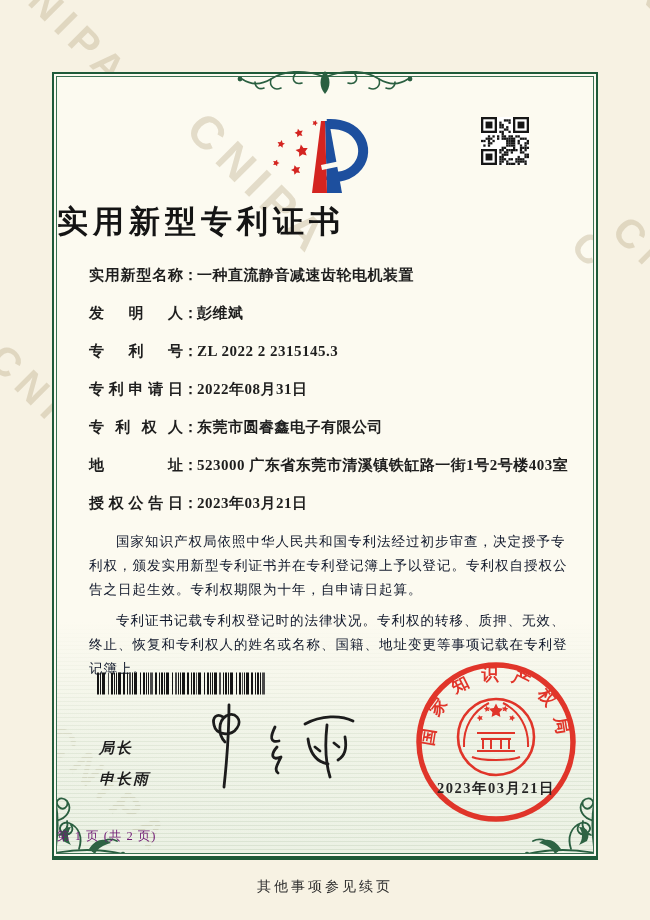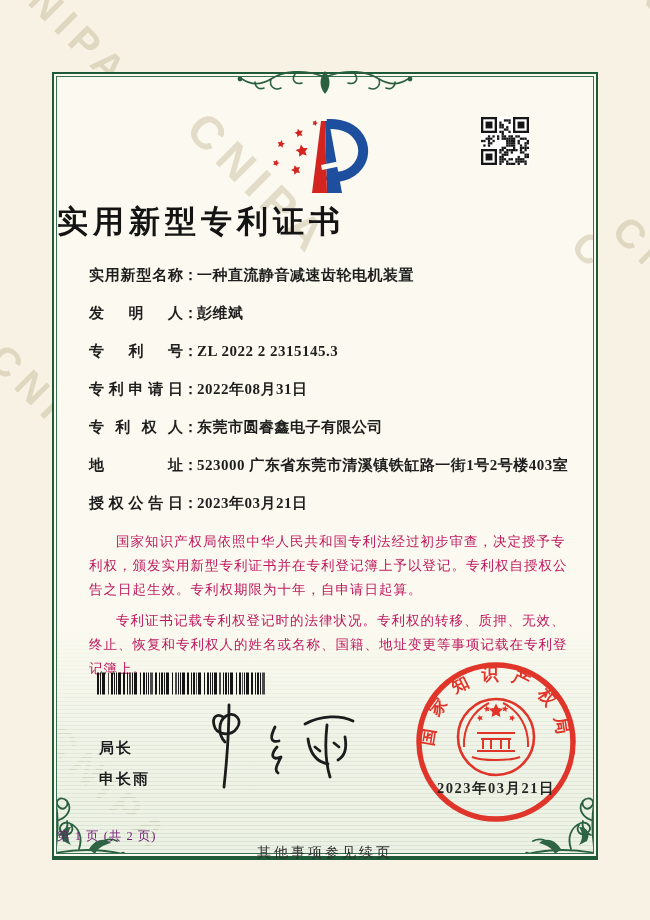--- a/index.html
+++ b/index.html
@@ -43,7 +43,7 @@
   .f-value{letter-spacing:.5px;}
   .frow.two{display:flex;}
   .frow.two .pair1{width:242px;flex:0 0 242px;}
-  .paras{position:absolute;left:32px;top:453px;right:24px;font-size:13.5px;line-height:24px;color:#be185d;font-weight:500;}
+  .paras{position:absolute;left:32px;top:453px;right:24px;font-size:13.5px;line-height:24px;color:#0f172a;font-weight:500;}
   .paras p{margin:0 0 7px 0;text-indent:2em;letter-spacing:1px;}
   .barcode{position:absolute;left:40px;top:595px;}
   .director{position:absolute;left:42px;top:656px;font-size:15px;font-weight:700;letter-spacing:2px;line-height:31px;}

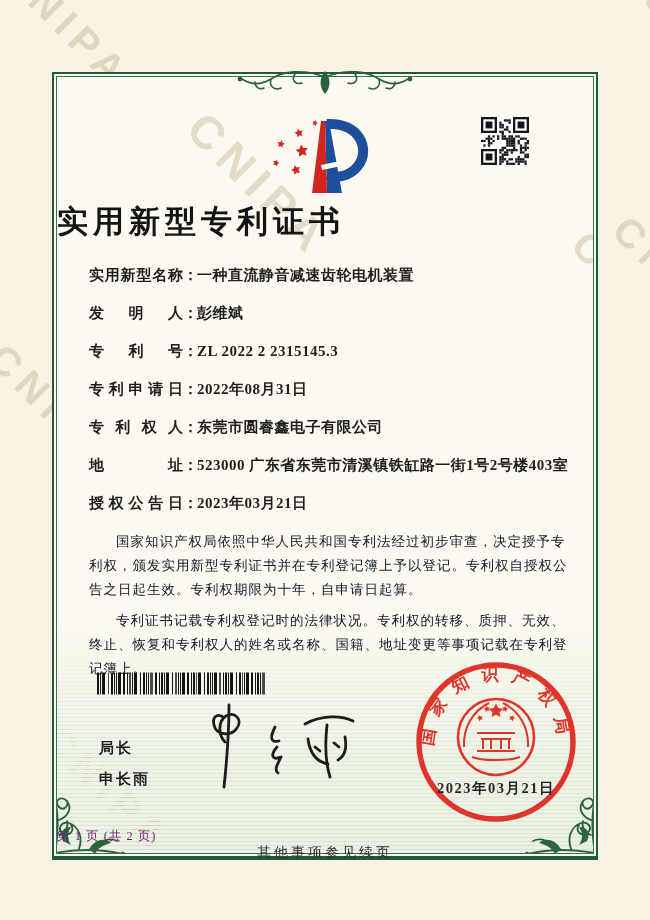--- a/index.html
+++ b/index.html
@@ -46,7 +46,7 @@
   .paras{position:absolute;left:32px;top:453px;right:24px;font-size:13.5px;line-height:24px;color:#0f172a;font-weight:500;}
   .paras p{margin:0 0 7px 0;text-indent:2em;letter-spacing:1px;}
   .barcode{position:absolute;left:40px;top:595px;}
-  .director{position:absolute;left:42px;top:656px;font-size:15px;font-weight:700;letter-spacing:2px;line-height:31px;}
+  .director{position:absolute;left:42px;top:656px;font-size:15px;font-weight:700;letter-spacing:2px;line-height:31px;font-style:italic;}
   .sig{position:absolute;left:132px;top:620px;}
   .seal{position:absolute;left:352px;top:578px;}
   .page-info{position:absolute;left:0;right:0;bottom:8px;text-align:left;font-size:12.5px;letter-spacing:1px;color:#701a75;}

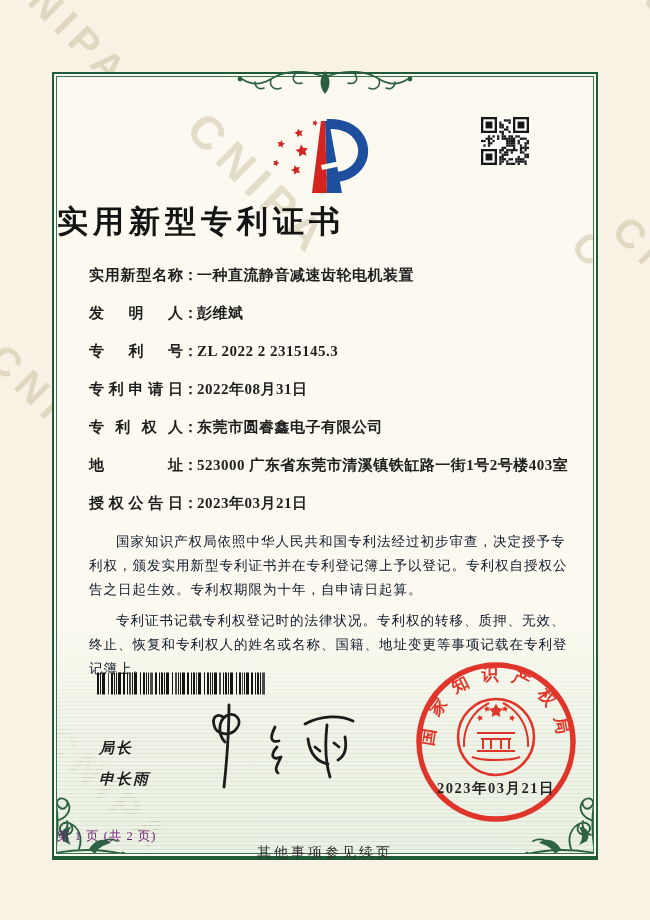--- a/index.html
+++ b/index.html
@@ -50,7 +50,7 @@
   .sig{position:absolute;left:132px;top:620px;}
   .seal{position:absolute;left:352px;top:578px;}
   .page-info{position:absolute;left:0;right:0;bottom:8px;text-align:left;font-size:12.5px;letter-spacing:1px;color:#701a75;}
-  .cont-note{position:absolute;left:0;right:0;top:844px;text-align:center;font-size:14px;letter-spacing:3px;color:#2e2e2e;}
+  .cont-note{position:absolute;left:0;right:0;top:878px;text-align:center;font-size:14px;letter-spacing:3px;color:#2e2e2e;}
   .garland{position:absolute;left:50%;top:70px;transform:translateX(-50%);}
   .flourish{position:absolute;bottom:-4px;}
   .flourish.fl-left{left:-8px;}

